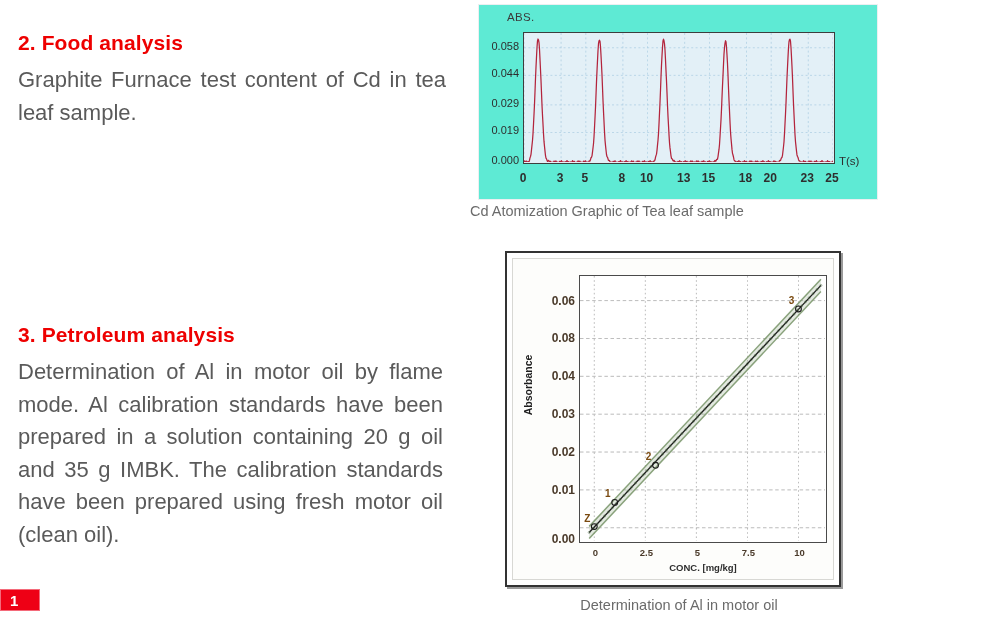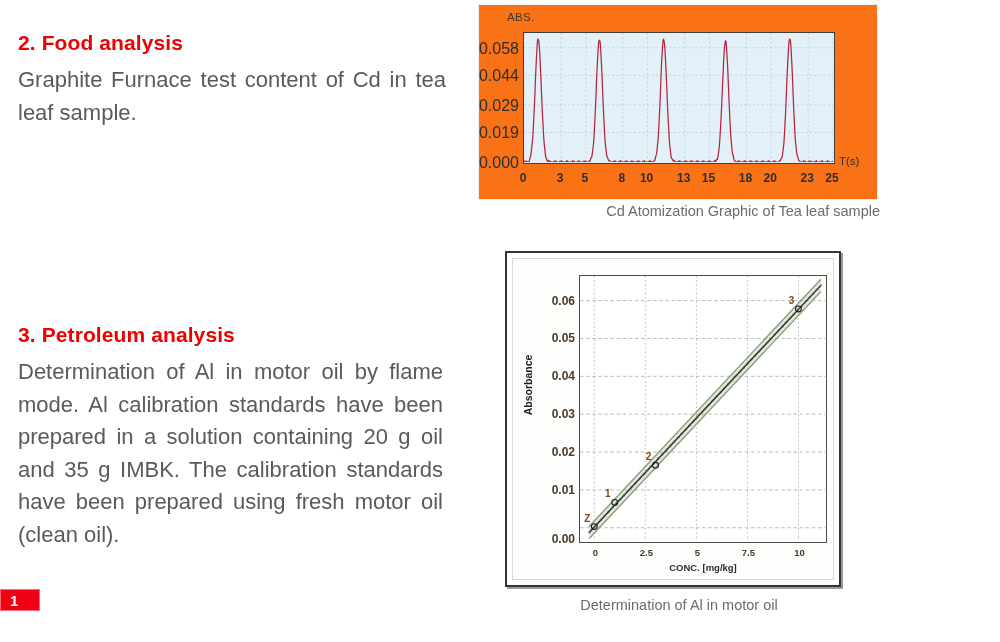--- a/index.html
+++ b/index.html
@@ -91,7 +91,7 @@
     top: 4px;
     width: 400px;
     height: 196px;
-    background: #f97316;
+    background: #5eead4;
     border: 1px solid #eceff1;
     box-sizing: border-box;
   }

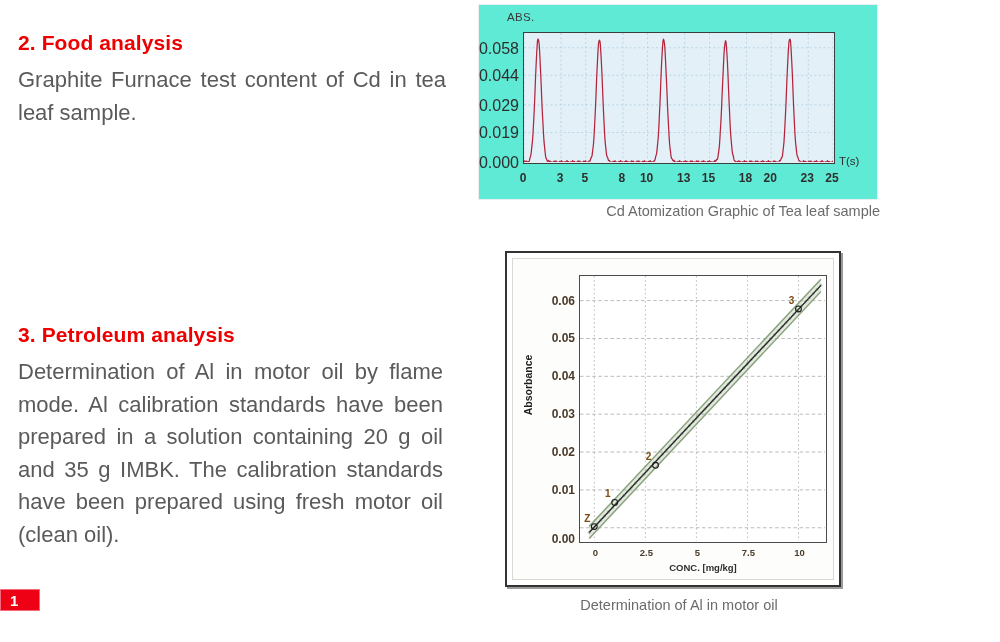--- a/index.html
+++ b/index.html
@@ -124,7 +124,7 @@
   .atom-ylabels span {
     position: absolute;
     right: 2px;
-    font-size: 16px;
+    font-size: 11px;
     color: #2e2e2e;
     white-space: nowrap;
   }

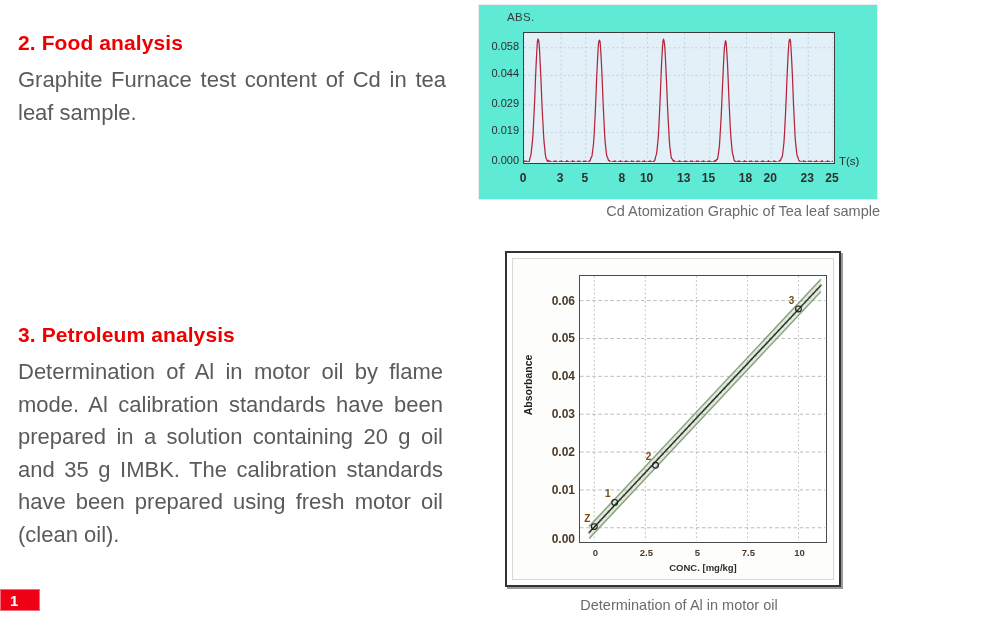--- a/index.html
+++ b/index.html
@@ -155,7 +155,7 @@
     left: 0;
     top: 203px;
     width: 410px;
-    text-align: right;
+    text-align: left;
   }
 
   

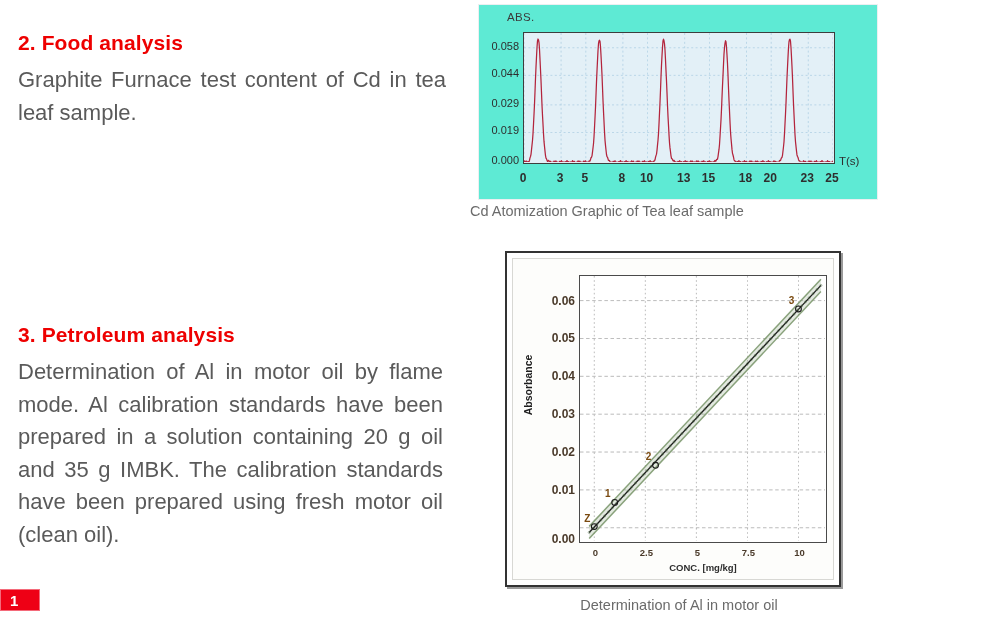--- a/index.html
+++ b/index.html
@@ -336,7 +336,7 @@
           <span style="top: 176.036px;">0.02</span>
           <span style="top: 138.179px;">0.03</span>
           <span style="top: 100.321px;">0.04</span>
-          <span style="top: 62.4643px;">0.05</span>
+          <span style="top: 62.4643px;">0.08</span>
           <span style="top: 24.6071px;">0.06</span>
         </div>
       <div class="cal-plot">

